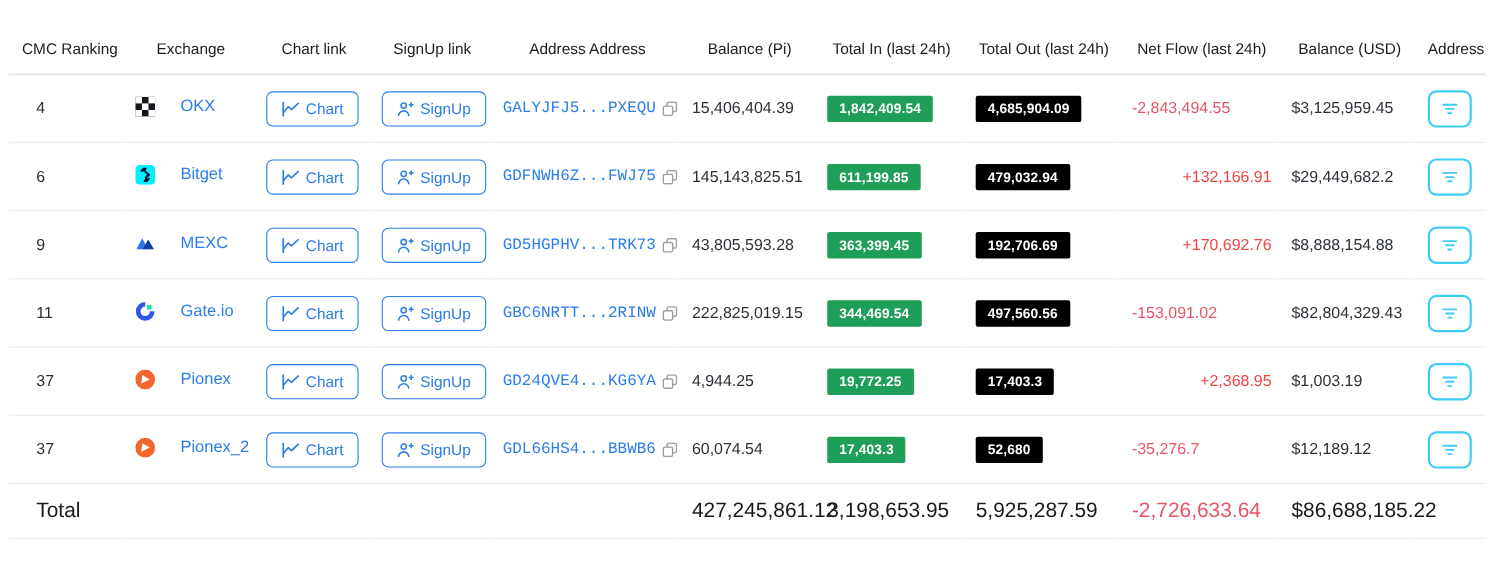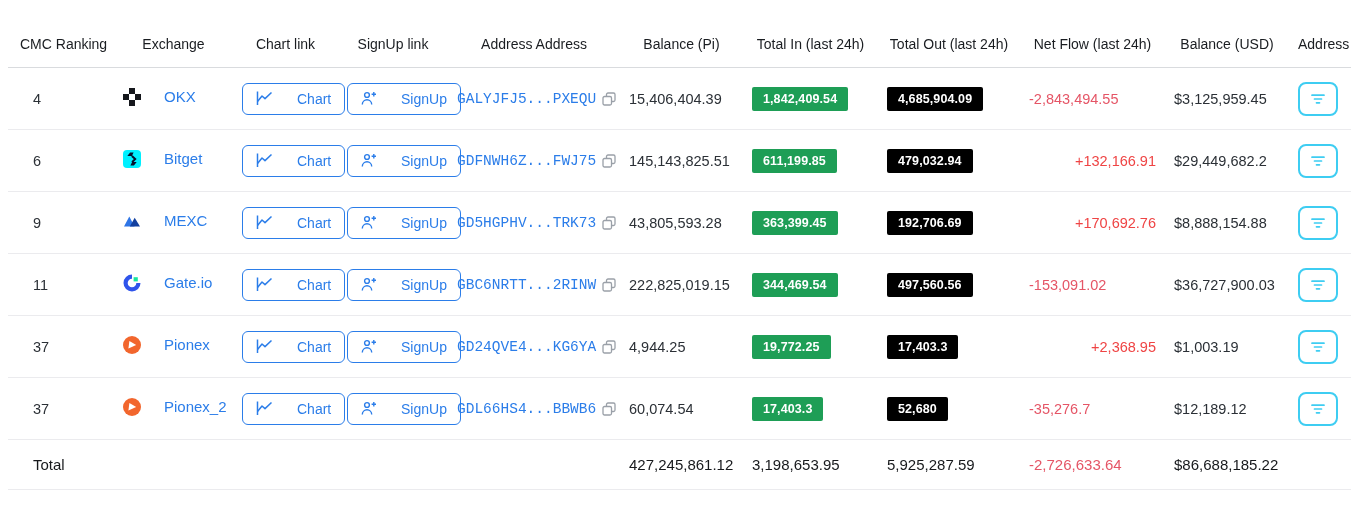--- a/index.html
+++ b/index.html
@@ -30,7 +30,7 @@
 
   
   .btn {
-    display:inline-flex; align-items:flex-start; gap:24px;
+    display:inline-flex; align-items:flex-end; gap:5px;
     border:1px solid #2b7de9; color:#2b7de9; background:#fff;
     border-radius:6px; padding:7px 13px; font-size:14px; cursor:pointer;
     font-family:inherit;

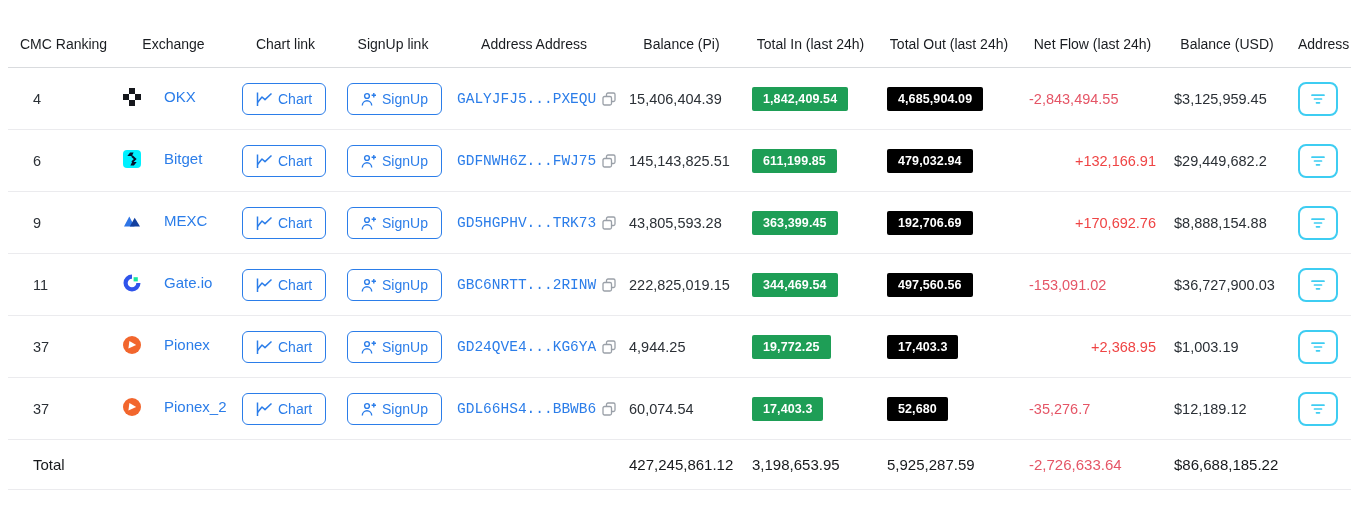--- a/index.html
+++ b/index.html
@@ -312,7 +312,7 @@
     <td><span class="pill pill-in">344,469.54</span></td>
     <td><span class="pill pill-out">497,560.56</span></td>
     <td class="neg">-153,091.02</td>
-    <td>$36,727,900.03</td>
+    <td>$82,804,329.43</td>
     <td>
       <button class="actions-btn">
         <svg width="16" height="12" viewBox="0 0 16 12">

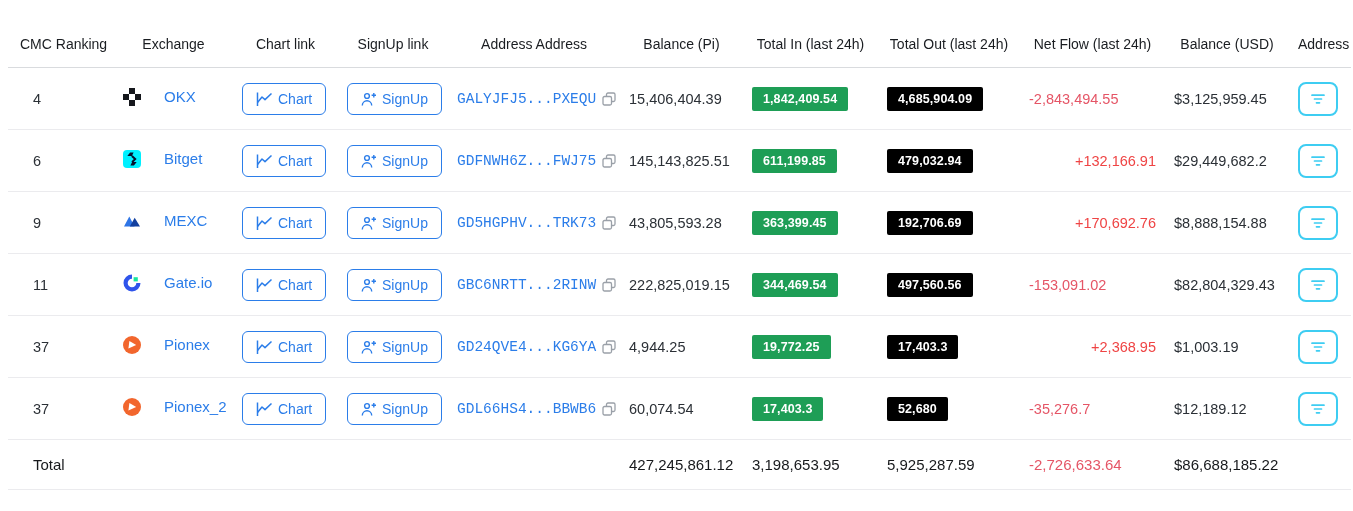--- a/index.html
+++ b/index.html
@@ -21,7 +21,7 @@
     height:62px; vertical-align:middle; padding:0 6px 0 12px;
     border-bottom:1px solid #ebebee; font-size:14.5px; color:#2b3036; white-space:nowrap;
   }
-  tfoot td { height:50px; vertical-align:middle; padding:0 6px 0 12px; font-size:15px; color:#17191c; border-bottom:1px solid #ebebee; }
+  tfoot td { height:50px; vertical-align:middle; padding:0 6px 0 12px; font-size:19px; color:#17191c; border-bottom:1px solid #ebebee; }
   .first-pad { padding-left:25px; }
 
   a.link { color:#2b7de9; text-decoration:none; cursor:pointer; }

